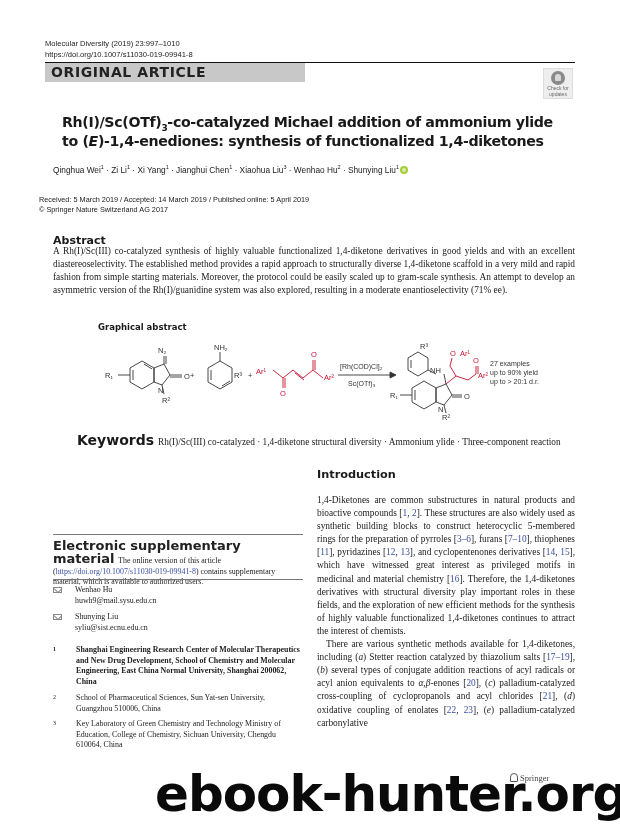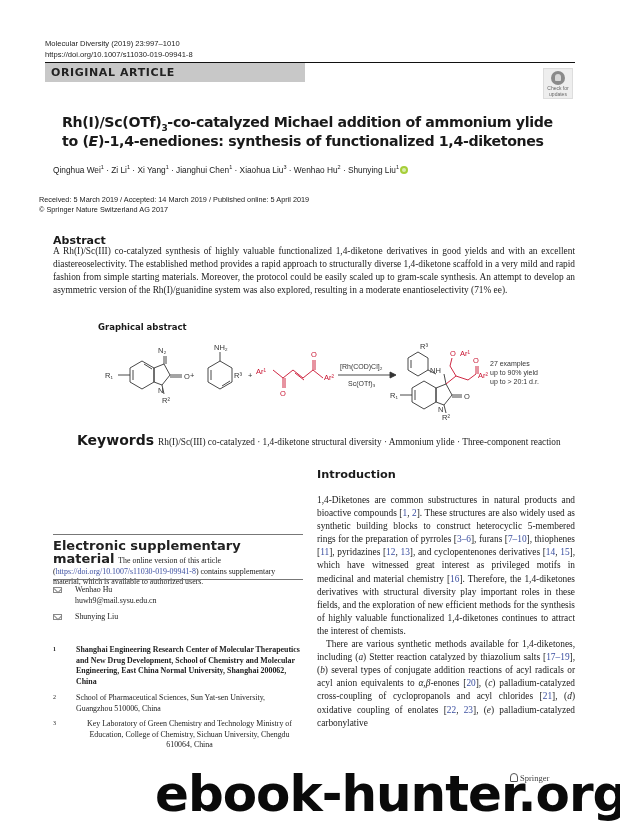--- a/index.html
+++ b/index.html
@@ -9,7 +9,7 @@
 
   .journal { left: 45px; top: 38px; font-size: 7.6px; line-height: 11px; color: #222; font-family: "Liberation Sans", sans-serif; }
   .top-rule { left: 45px; top: 62px; width: 530px; height: 1.2px; background: #111; }
-  .article-type { left: 45px; top: 63px; width: 260px; height: 19px; background: #c8c8c8; font-family: "DejaVu Sans", sans-serif; font-weight: bold; font-size: 11px; letter-spacing: 0.6px; color: #222; line-height: 19px; padding-left: 6px; }
+  .article-type { left: 45px; top: 63px; width: 260px; height: 19px; background: #c8c8c8; font-family: "DejaVu Sans", sans-serif; font-weight: bold; font-size: 14px; letter-spacing: 0.6px; color: #222; line-height: 19px; padding-left: 6px; }
   .check-badge { left: 543px; top: 68px; width: 30px; height: 31px; background: #eeeeee; border: 1px solid #dddddd; text-align: center; }
   .check-badge .circle { width: 14px; height: 14px; border-radius: 50%; background: #8a8a8a; margin: 2px auto 0; position: relative; }
   .check-badge .circle::after { content: ""; position: absolute; left: 4px; top: 3px; width: 6px; height: 7px; border-radius: 3px 3px 1px 1px; background: #d8d8d8; }

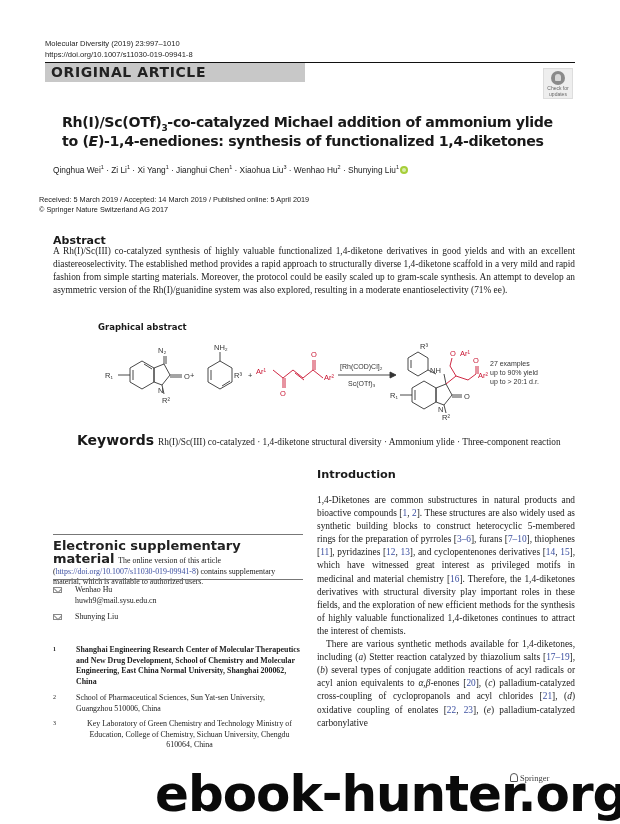--- a/index.html
+++ b/index.html
@@ -214,6 +214,7 @@
   <span class="env"></span>
   <div class="ctext">
     <div>Shunying Liu</div>
+    <div>syliu@sist.ecnu.edu.cn</div>
   </div>
 </div>
 

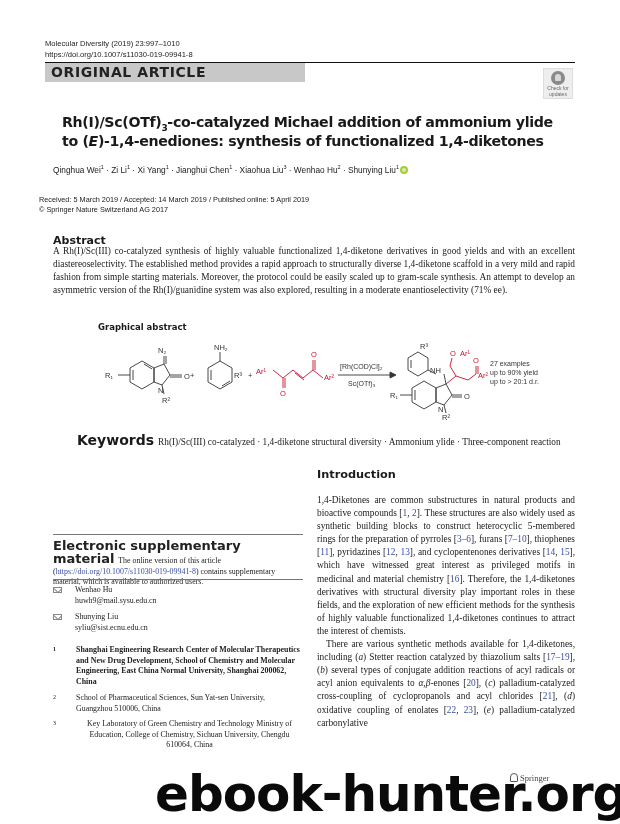--- a/index.html
+++ b/index.html
@@ -226,7 +226,7 @@
   <span class="num">2</span>
   <div class="atext">School of Pharmaceutical Sciences, Sun Yat-sen University, Guangzhou 510006, China</div>
 </div>
-<div class="abs aff" style="top:719px;text-align:center;">
+<div class="abs aff" style="top:719px;">
   <span class="num">3</span>
   <div class="atext">Key Laboratory of Green Chemistry and Technology Ministry of Education, College of Chemistry, Sichuan University, Chengdu 610064, China</div>
 </div>

